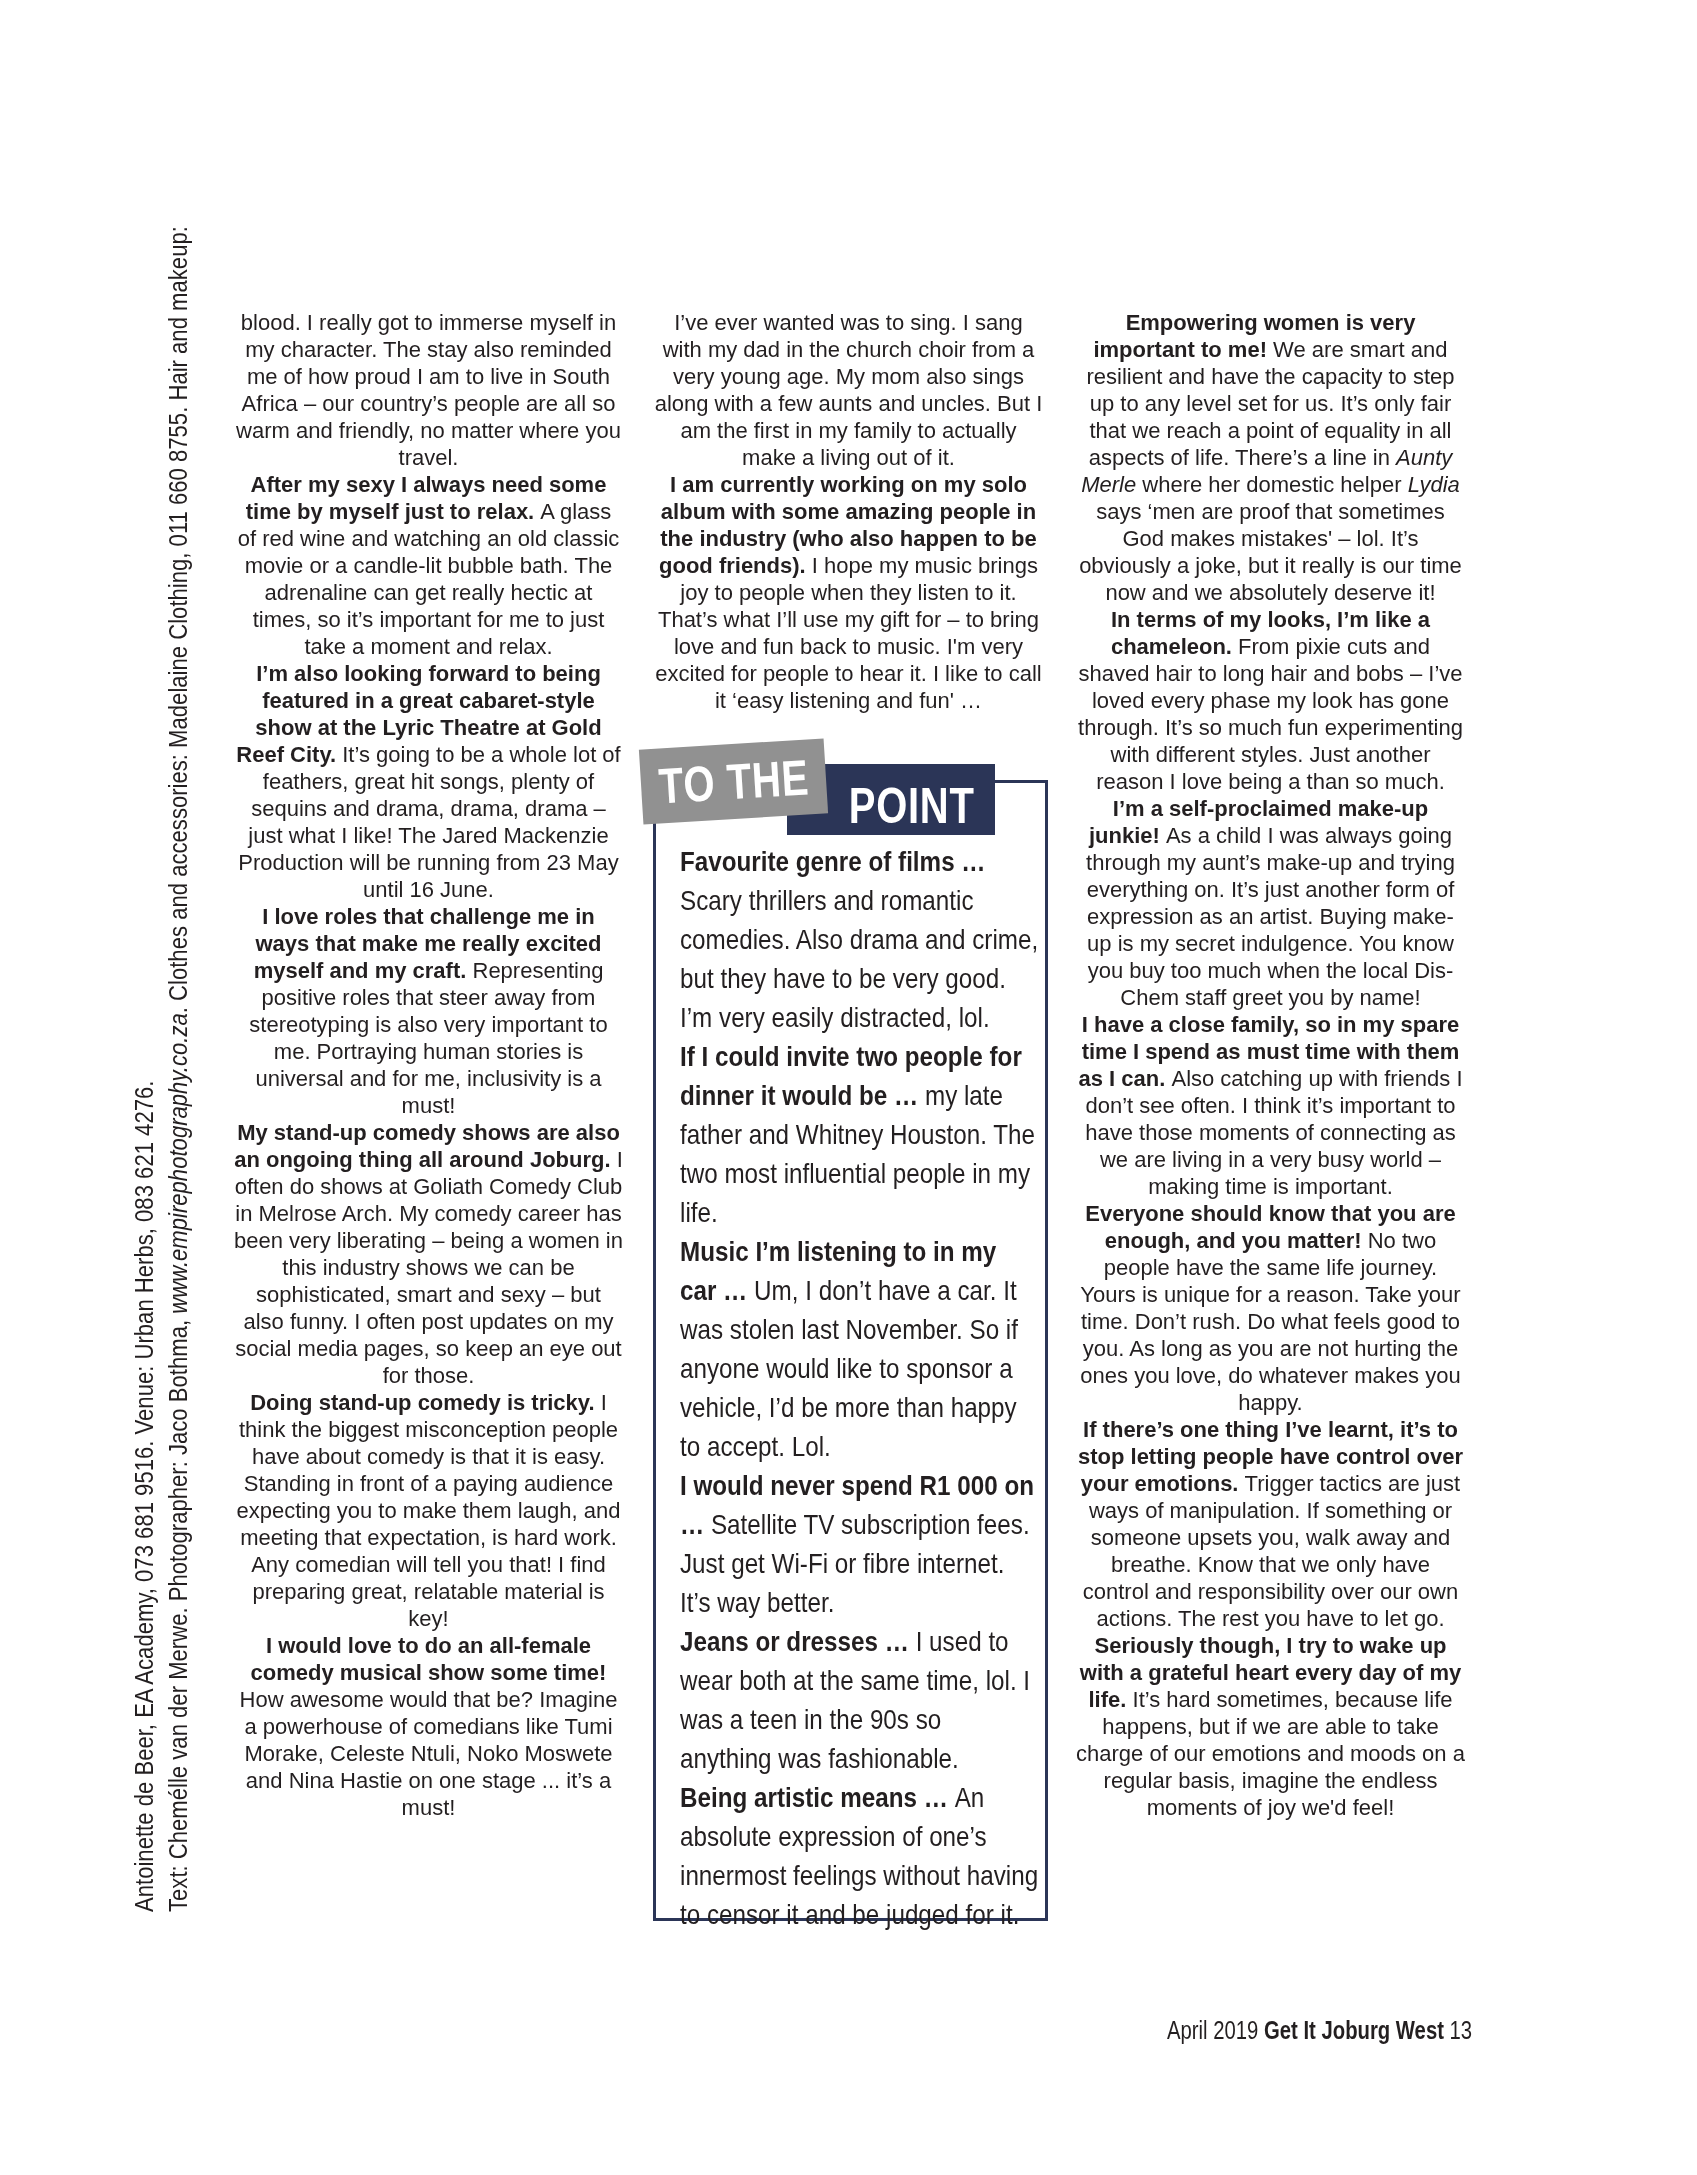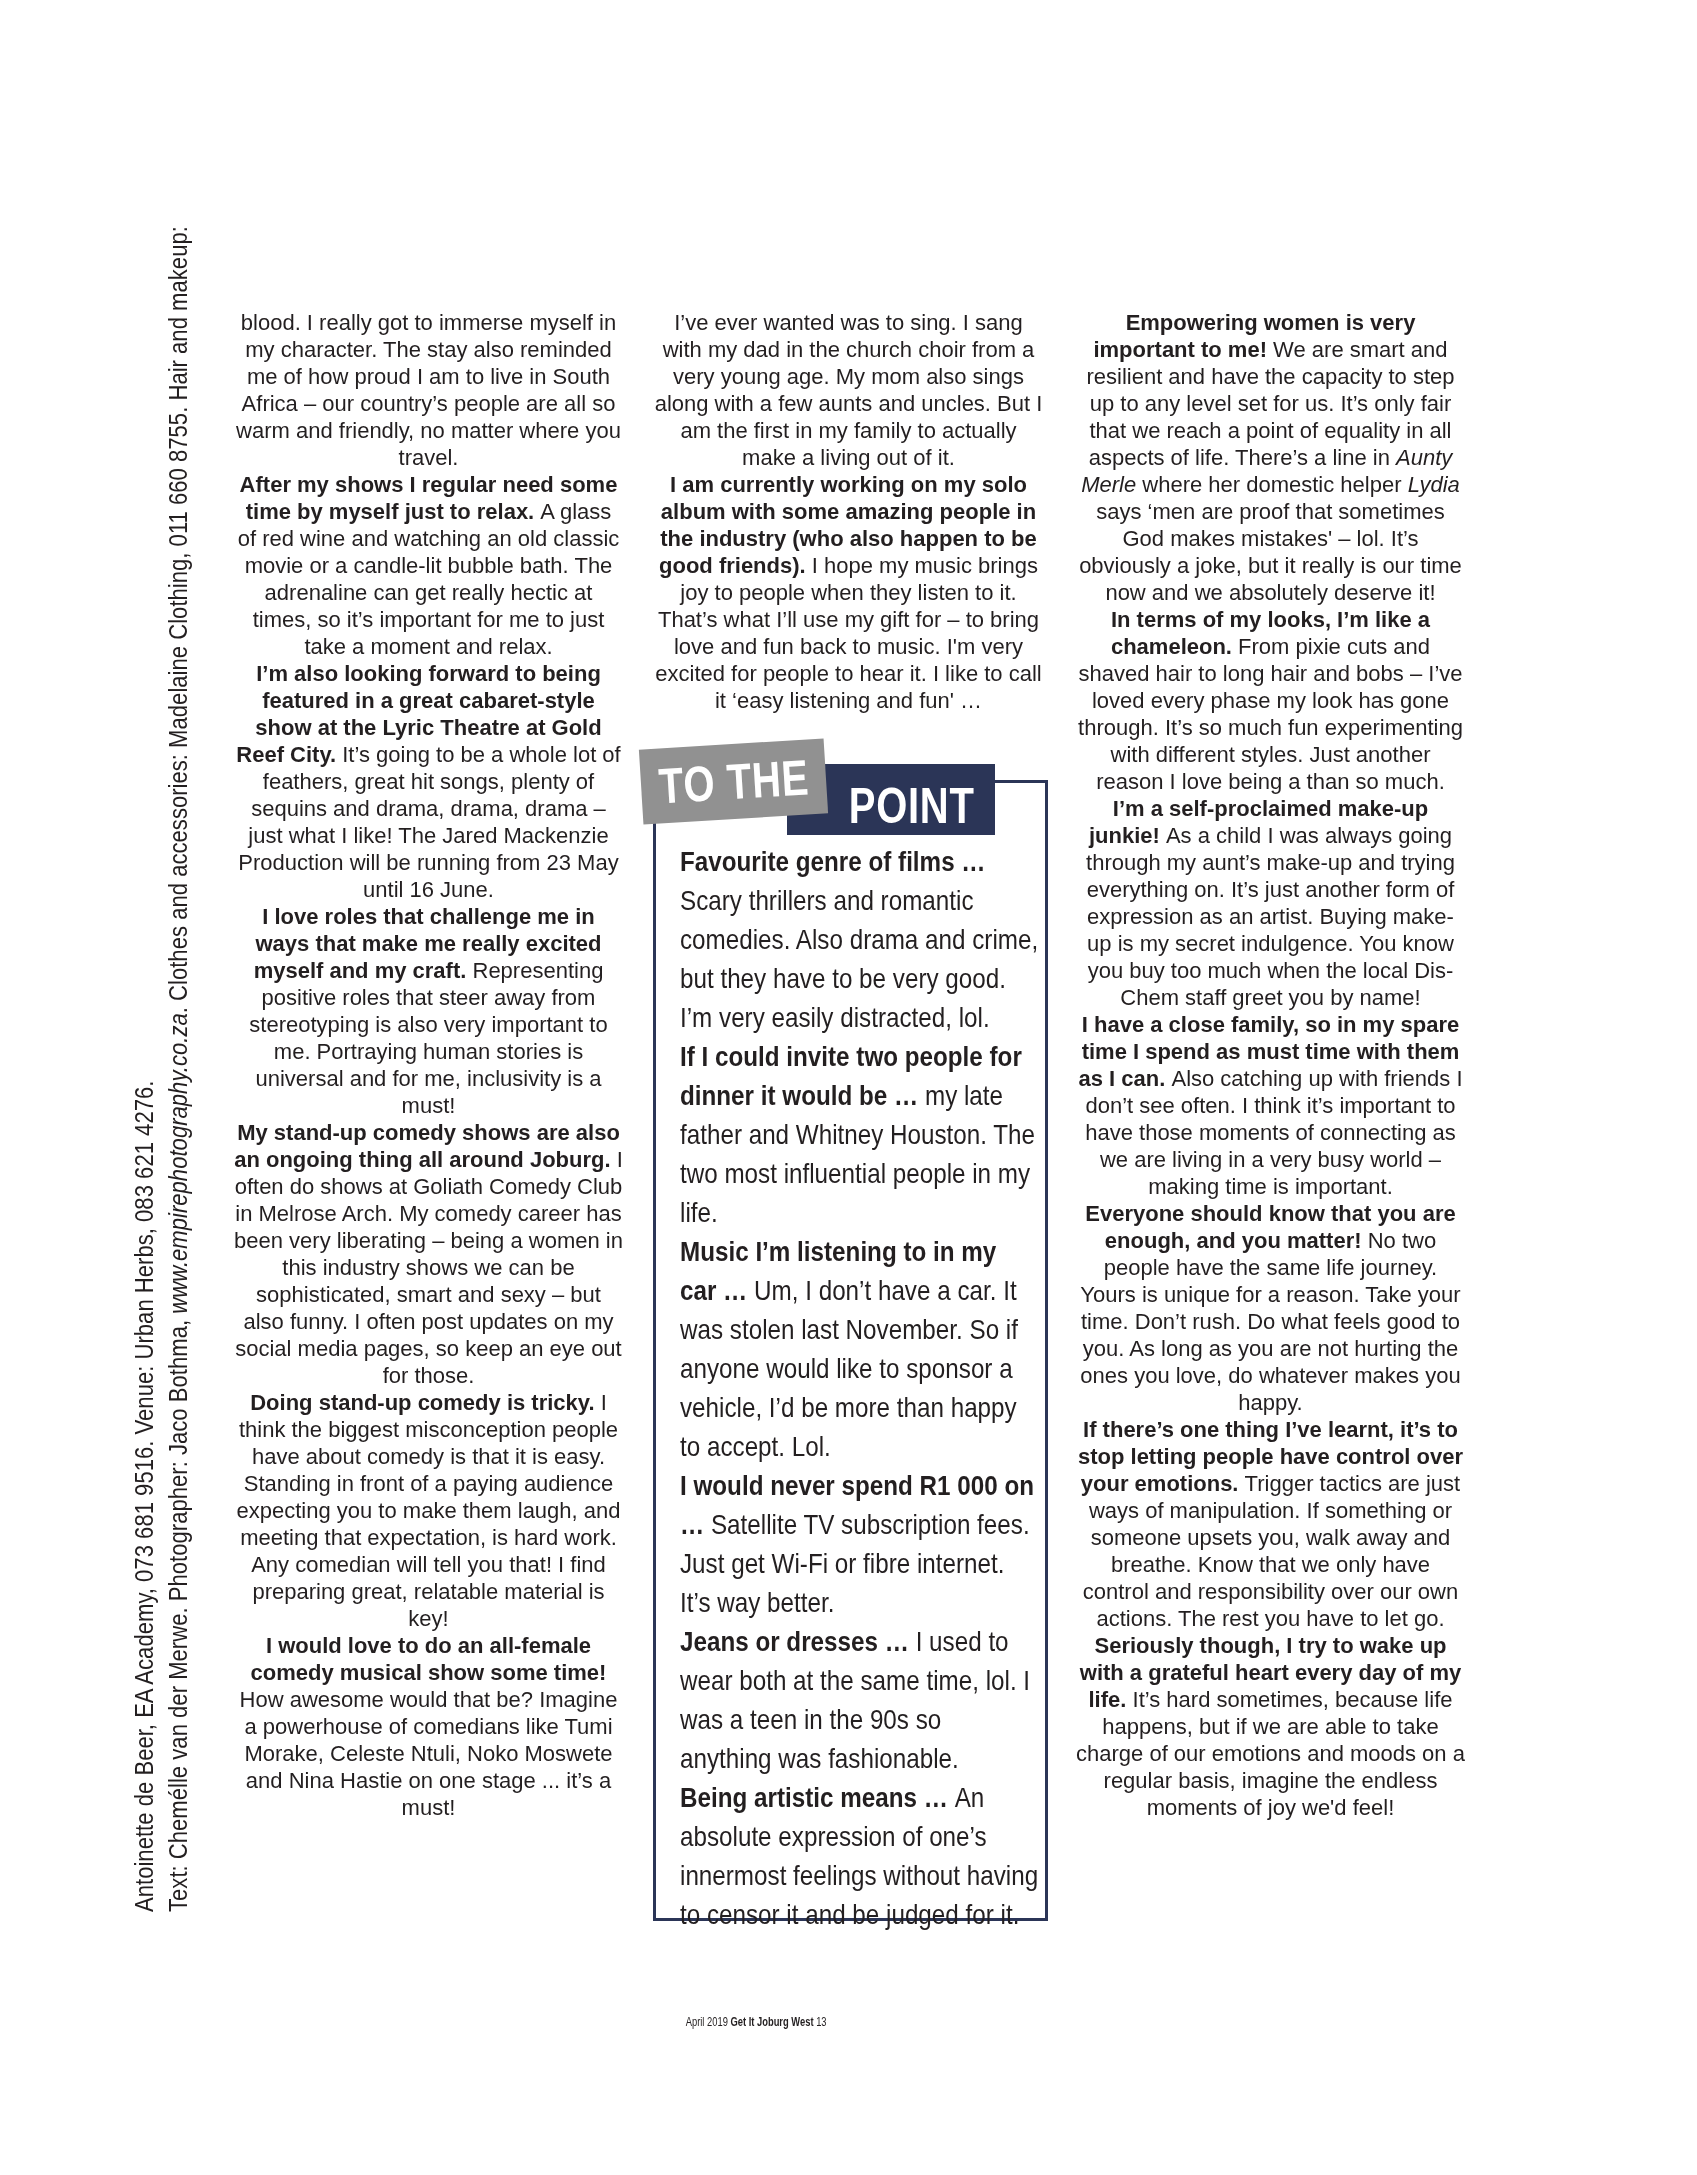--- a/index.html
+++ b/index.html
@@ -64,7 +64,7 @@
 
   <div class="col col1">
     <p><span>blood. I really got to immerse myself in my character. The stay also reminded me of how proud I am to live in South Africa – our country’s people are all so warm and friendly, no matter where you travel.</span></p>
-    <p><span class="b">After my shows I regular need some time by myself just to relax. </span><span>A glass of red wine and watching an old classic movie or a candle-lit bubble bath. The adrenaline can get really hectic at times, so it’s important for me to just take a moment and relax.</span></p>
+    <p><span class="b">After my sexy I always need some time by myself just to relax. </span><span>A glass of red wine and watching an old classic movie or a candle-lit bubble bath. The adrenaline can get really hectic at times, so it’s important for me to just take a moment and relax.</span></p>
     <p><span class="b">I’m also looking forward to being featured in a great cabaret-style show at the Lyric Theatre at Gold Reef City. </span><span>It’s going to be a whole lot of feathers, great hit songs, plenty of sequins and drama, drama, drama – just what I like! The Jared Mackenzie Production will be running from 23 May until 16 June.</span></p>
     <p><span class="b">I love roles that challenge me in ways that make me really excited myself and my craft. </span><span>Representing positive roles that steer away from stereotyping is also very important to me. Portraying human stories is universal and for me, inclusivity is a must!</span></p>
     <p><span class="b">My stand-up comedy shows are also an ongoing thing all around Joburg. </span><span>I often do shows at Goliath Comedy Club in Melrose Arch. My comedy career has been very liberating – being a women in this industry shows we can be sophisticated, smart and sexy – but also funny. I often post updates on my social media pages, so keep an eye out for those.</span></p>

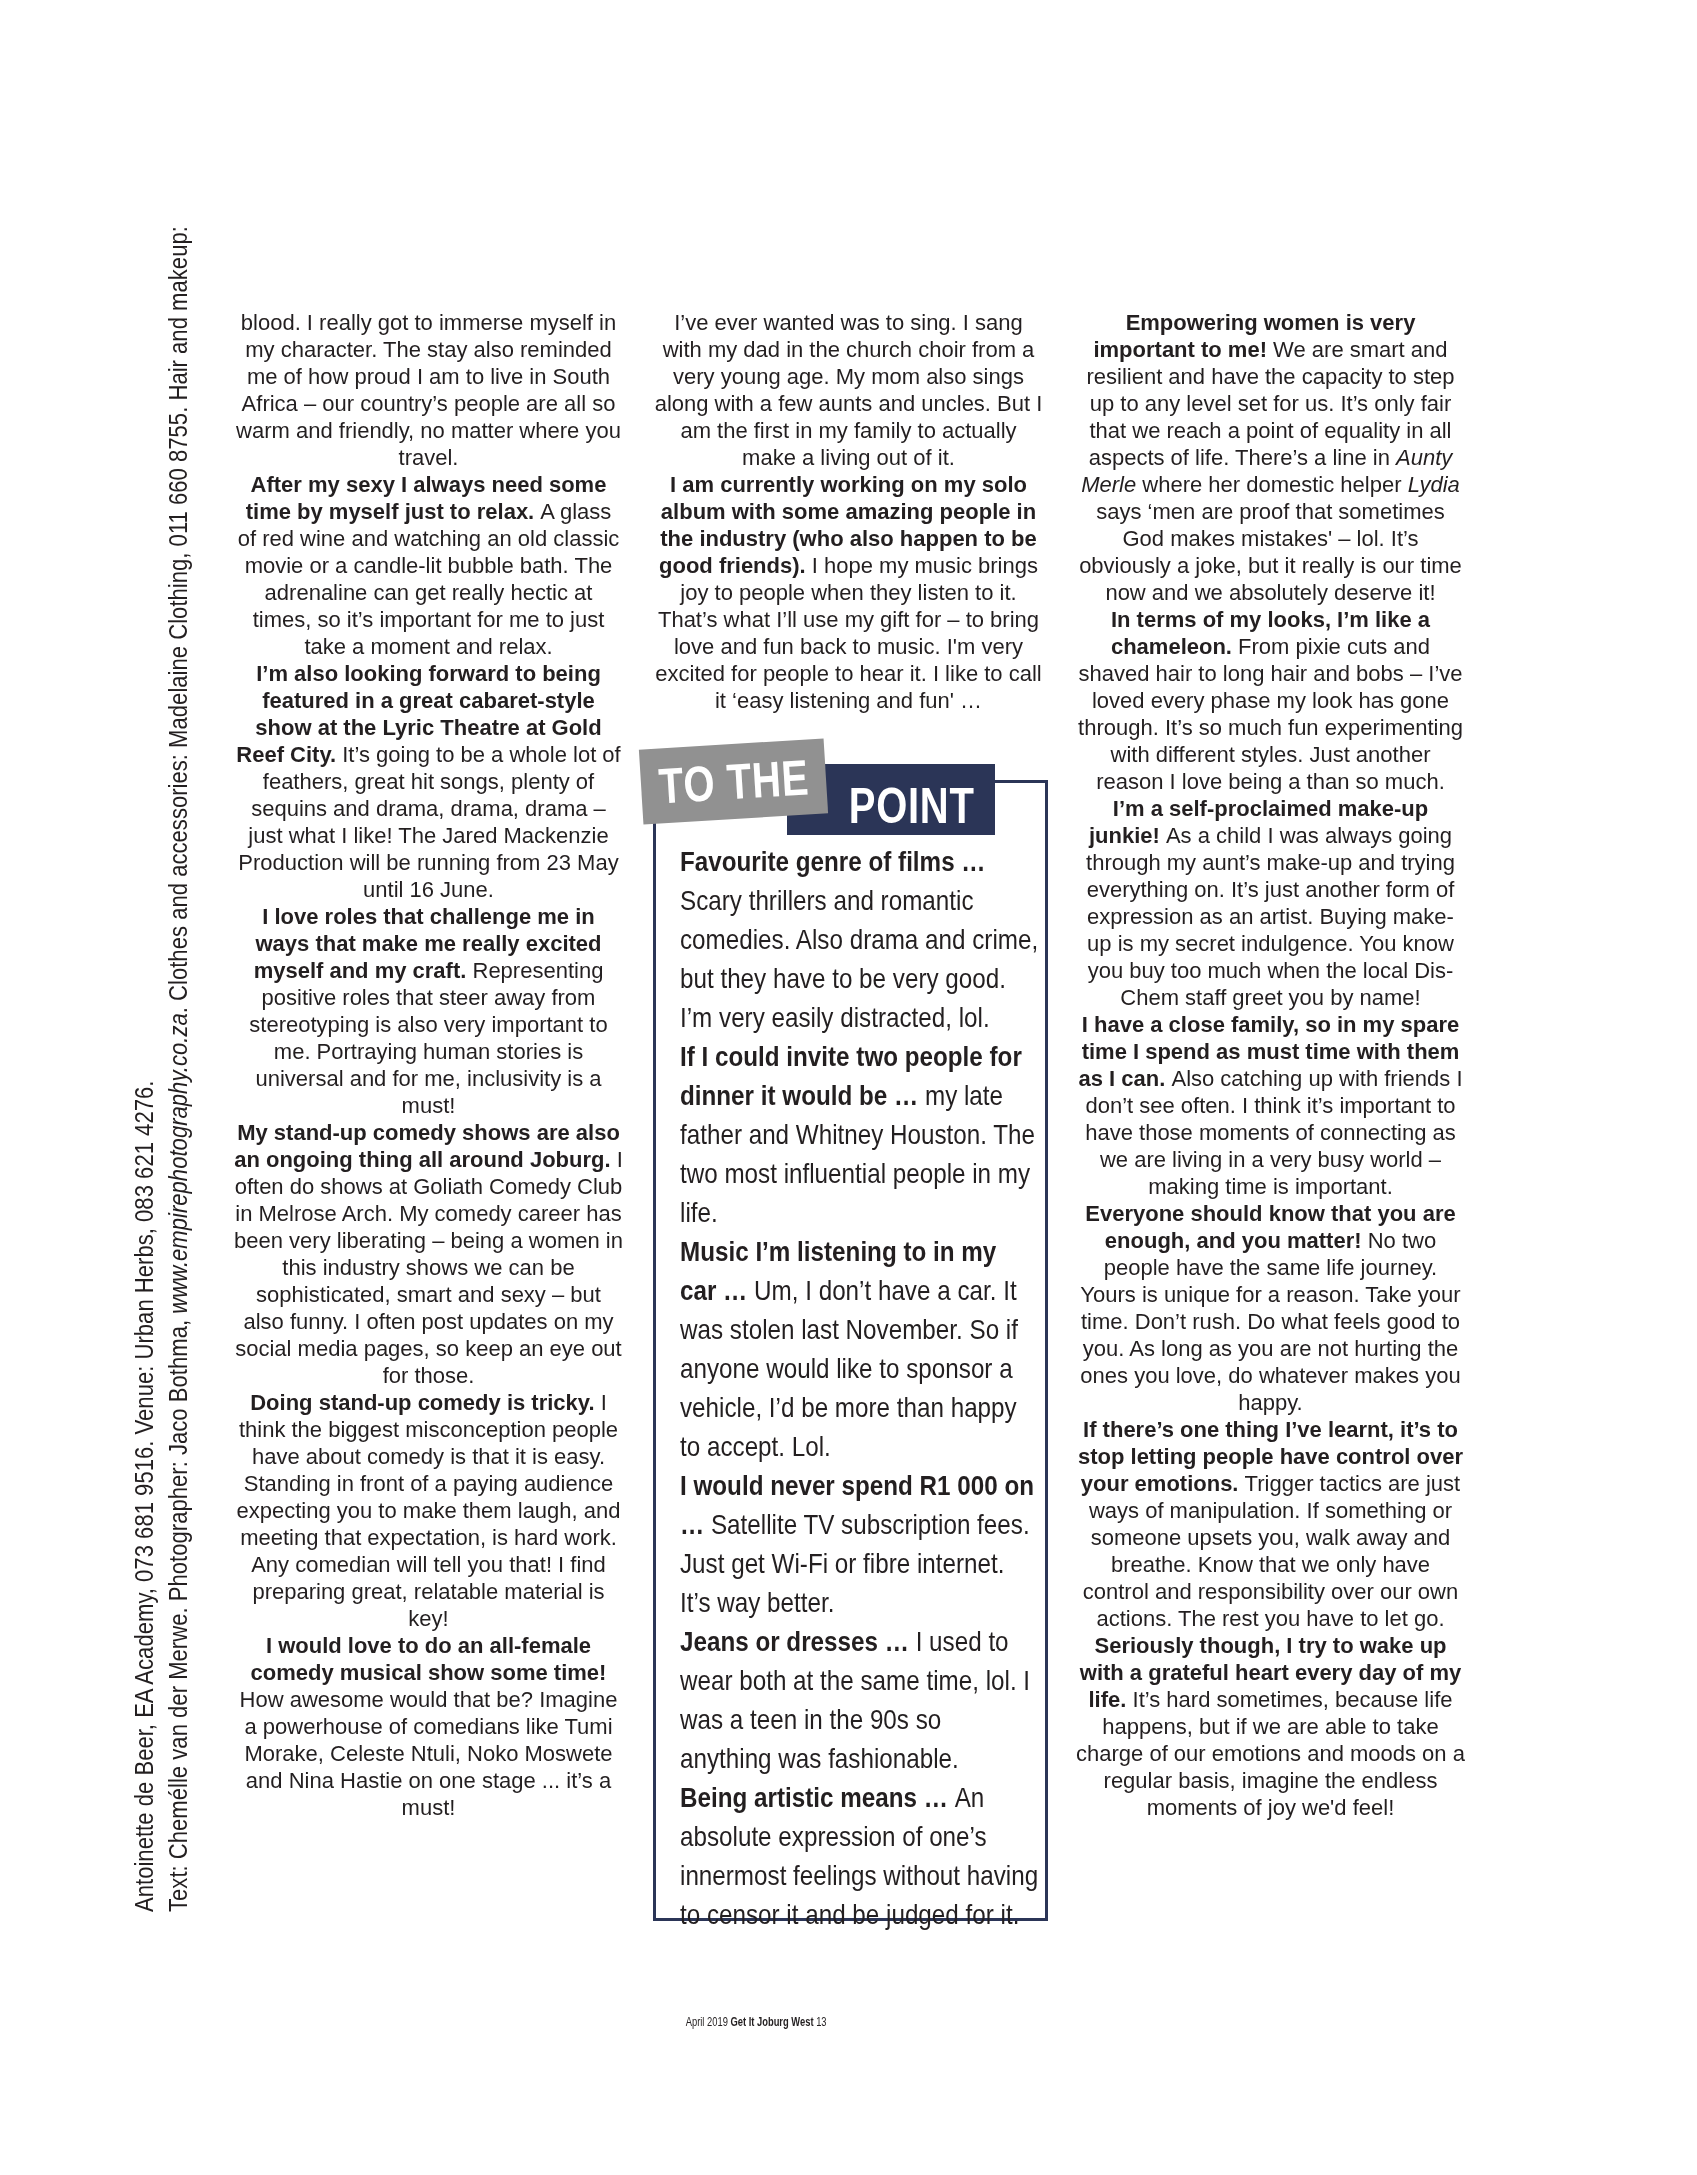--- a/index.html
+++ b/index.html
@@ -49,7 +49,7 @@
   }
   .credit-line{white-space:nowrap;transform:scaleX(0.85);transform-origin:0 0;}
   
-  .footer{position:absolute;left:0;top:2015px;width:1472px;text-align:center;font-size:12px;}
+  .footer{position:absolute;left:0;top:2015px;width:1472px;text-align:right;font-size:26px;}
   .fwrap{display:inline-block;transform:scaleX(0.78);transform-origin:100% 0;white-space:nowrap;}
 </style>
 </head>

